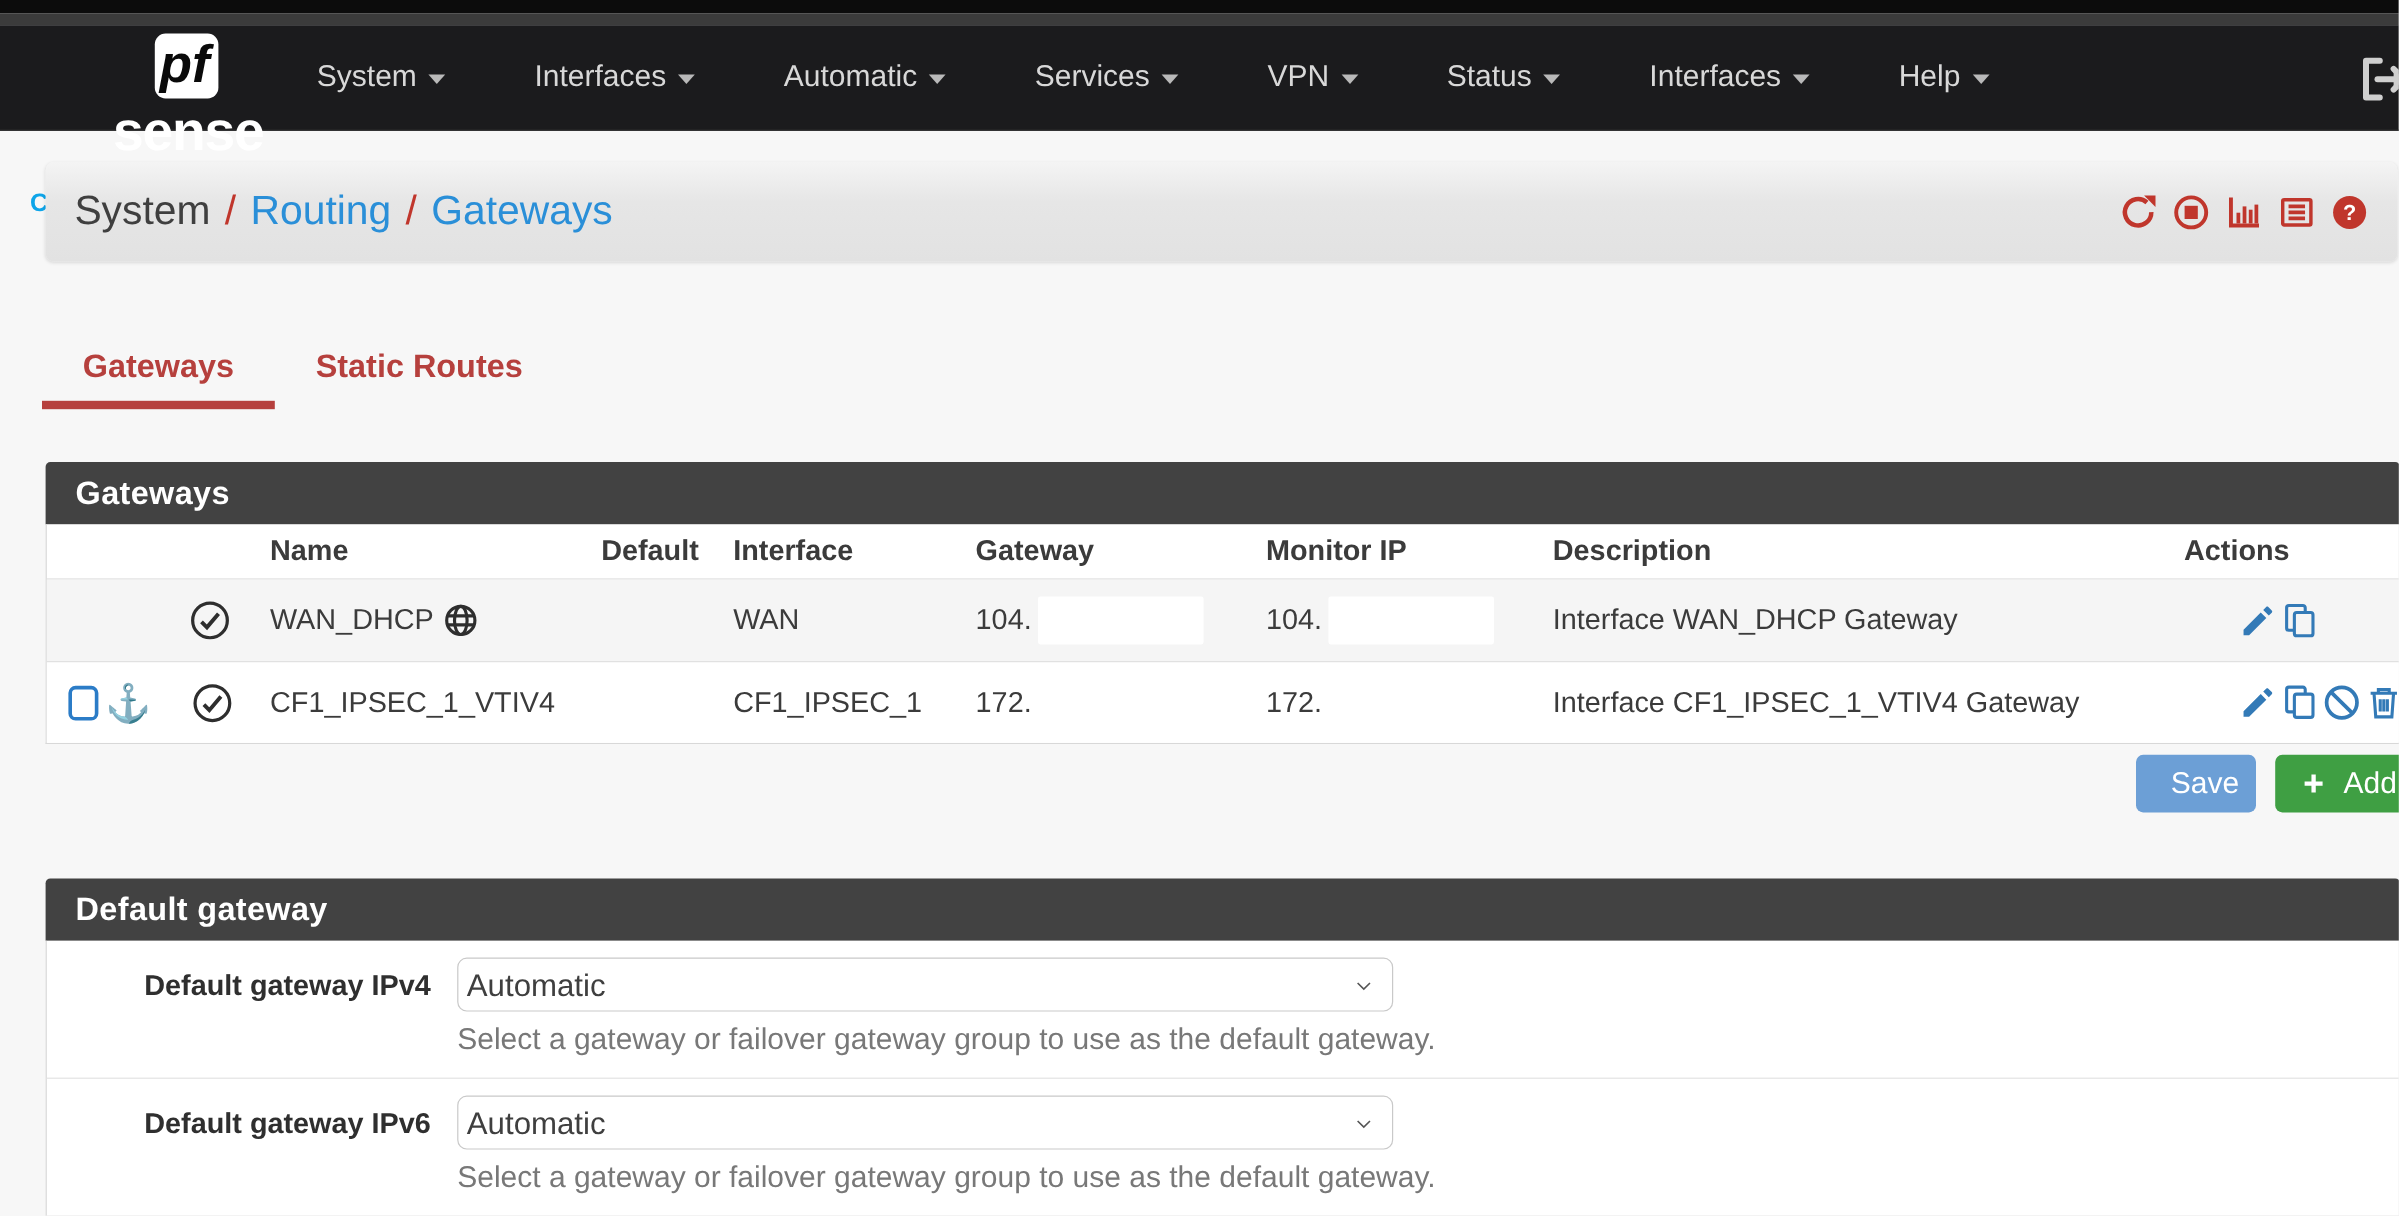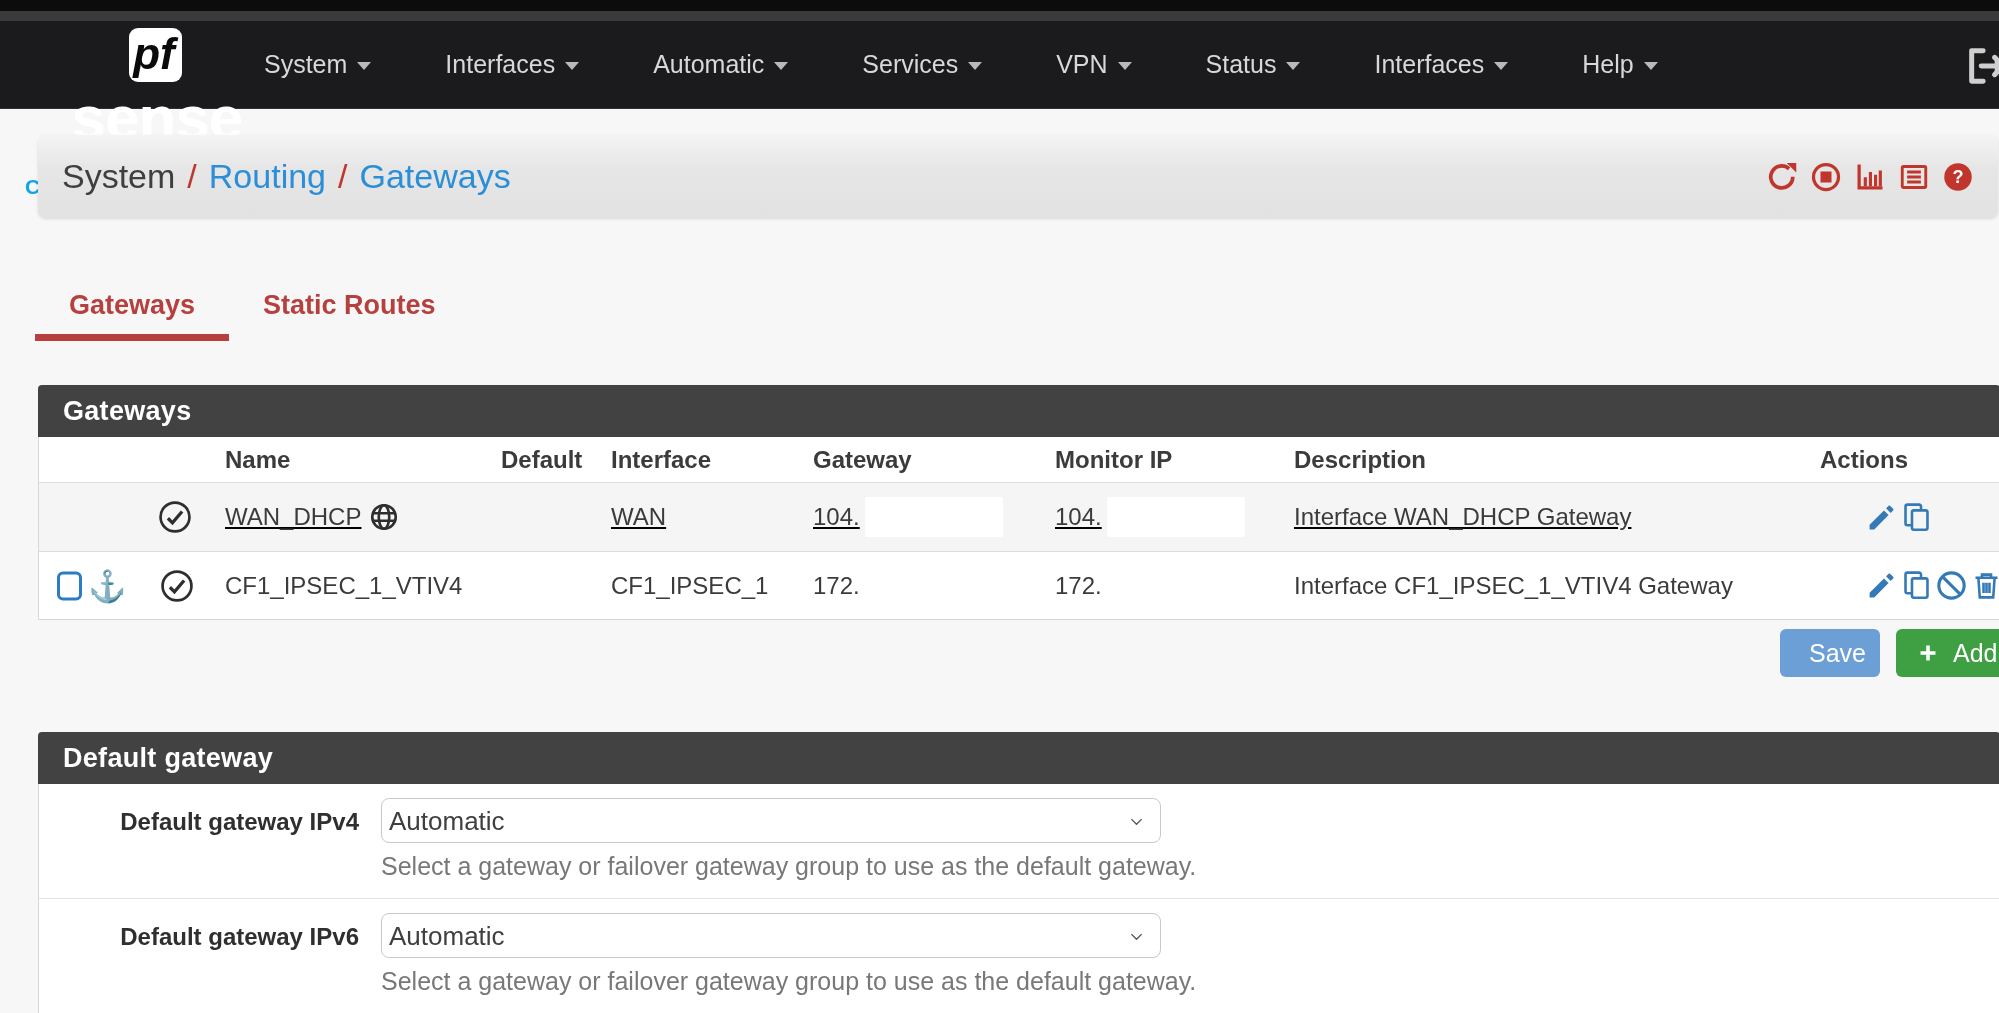--- a/index.html
+++ b/index.html
@@ -13,7 +13,7 @@
   .logo{position:absolute;left:25px;top:7px;}
   .logo-line{display:flex;align-items:center;flex-direction:column;}
   .pf-box{background:#fff;color:#0a0a0a;font-weight:bold;font-style:italic;font-size:44px;line-height:50px;padding:1px 7px 3px 4px;border-radius:9px;}
-  .sense{color:#fff;font-weight:bold;font-size:62px;letter-spacing:-1px;margin-left:3px;}
+  .sense{color:#fff;font-weight:bold;font-size:46px;letter-spacing:-1px;margin-left:3px;}
   .reg{color:#fff;font-size:13px;align-self:flex-end;margin-bottom:4px;}
   .logo-sub{color:#0ea5e9;font-size:21px;font-weight:bold;letter-spacing:2.4px;margin-top:3px;}
   .menu{position:absolute;left:227px;top:0;height:87px;display:flex;align-items:center;}

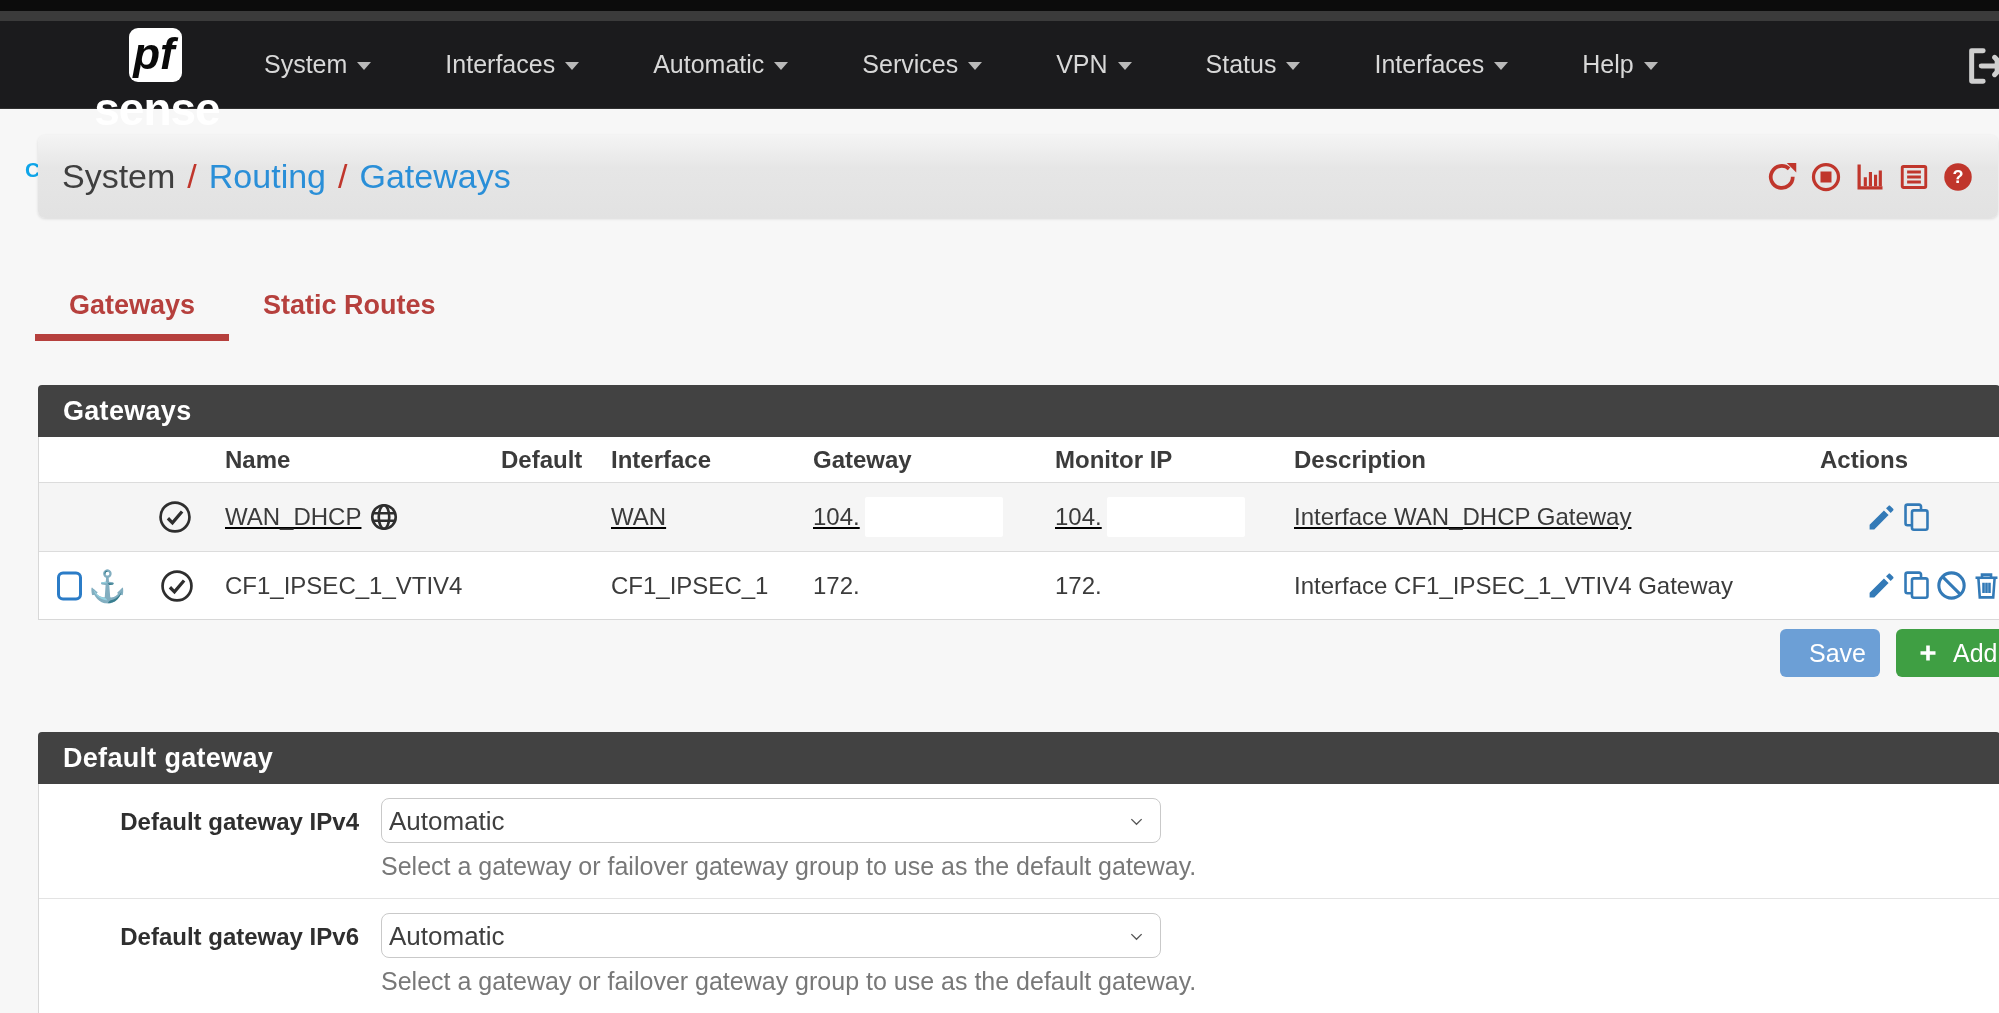--- a/index.html
+++ b/index.html
@@ -47,7 +47,7 @@
   .gw-panel{top:385px;}
   .trow{display:grid;grid-template-columns:186px 276px 110px 202px 242px 239px 526px 1fr;align-items:center;}
   .thead{height:45px;font-size:24px;font-weight:bold;color:#222;border-bottom:1px solid #dcdcdc;}
-  .r1{height:68px;background:#f5f5f5;border-bottom:1px solid #dcdcdc;text-decoration:underline;}
+  .r1{height:68px;background:#f5f5f5;border-bottom:1px solid #dcdcdc;}
   .r2{height:67px;background:#fff;}
   .trow .cell{font-size:24px;color:#3b3b3b;display:flex;align-items:center;}
   .iconcell{position:relative;height:100%;}

